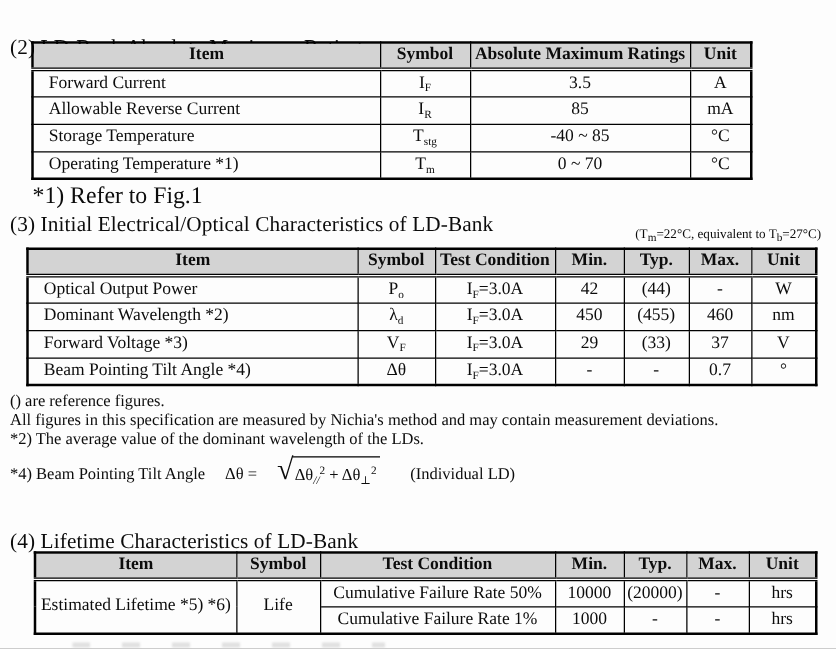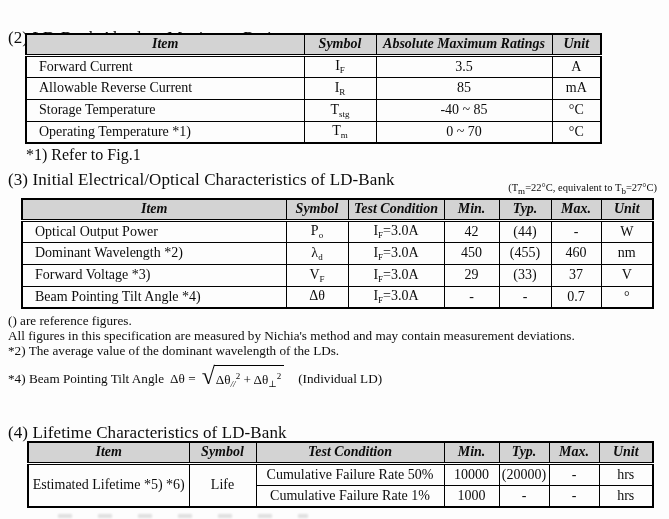--- a/index.html
+++ b/index.html
@@ -33,7 +33,6 @@
     text-align: center;
     border-bottom: 3px double #000;
     height: 21px;
-    font-style: italic;
   }
   td { height: 22px; text-align: center; }
   td.item { text-align: left; padding-left: 12px; }

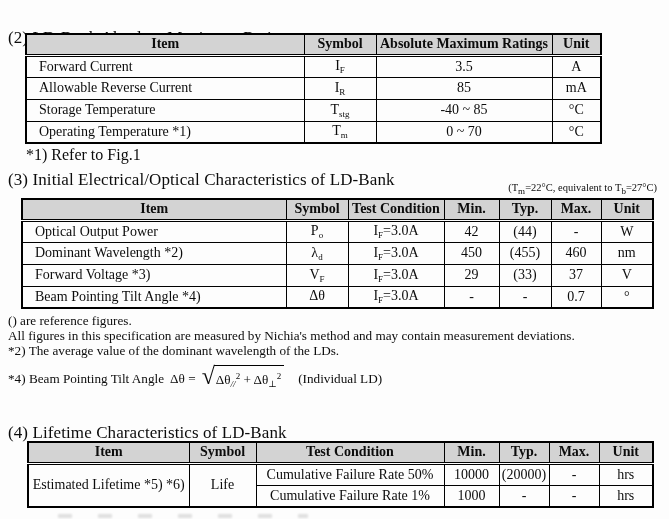--- a/index.html
+++ b/index.html
@@ -38,7 +38,7 @@
   td.item { text-align: left; padding-left: 12px; }
   sub { font-size: 9px; vertical-align: -3px; }
   sup { font-size: 9px; vertical-align: 5px; }
-  .fn { font-size: 16px; white-space: nowrap; }
+  .fn { font-size: 19px; white-space: nowrap; }
   .cond-note { font-size: 10.5px; white-space: nowrap; }
   .notes { font-size: 13.2px; line-height: 15.2px; white-space: nowrap; }
   .formula-line { margin-top: 5px; height: 30px; display: flex; align-items: center; gap: 6px; font-size: 13.2px; }

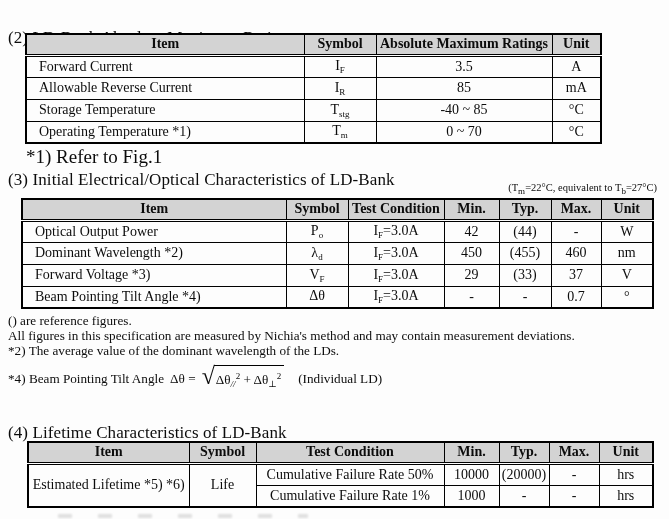--- a/index.html
+++ b/index.html
@@ -41,7 +41,7 @@
   .fn { font-size: 19px; white-space: nowrap; }
   .cond-note { font-size: 10.5px; white-space: nowrap; }
   .notes { font-size: 13.2px; line-height: 15.2px; white-space: nowrap; }
-  .formula-line { margin-top: 5px; height: 30px; display: flex; align-items: center; gap: 6px; font-size: 13.2px; }
+  .formula-line { margin-top: 5px; height: 30px; display: flex; align-items: center; gap: 16px; font-size: 13.2px; }
   .sqrt { display: inline-flex; align-items: flex-start; }
   .sqrt .rad { font-size: 24px; line-height: 22px; margin-right: -1px; }
   .sqrt .expr { border-top: 1.4px solid #000; padding: 2px 3px 0 2px; line-height: 16px; }

